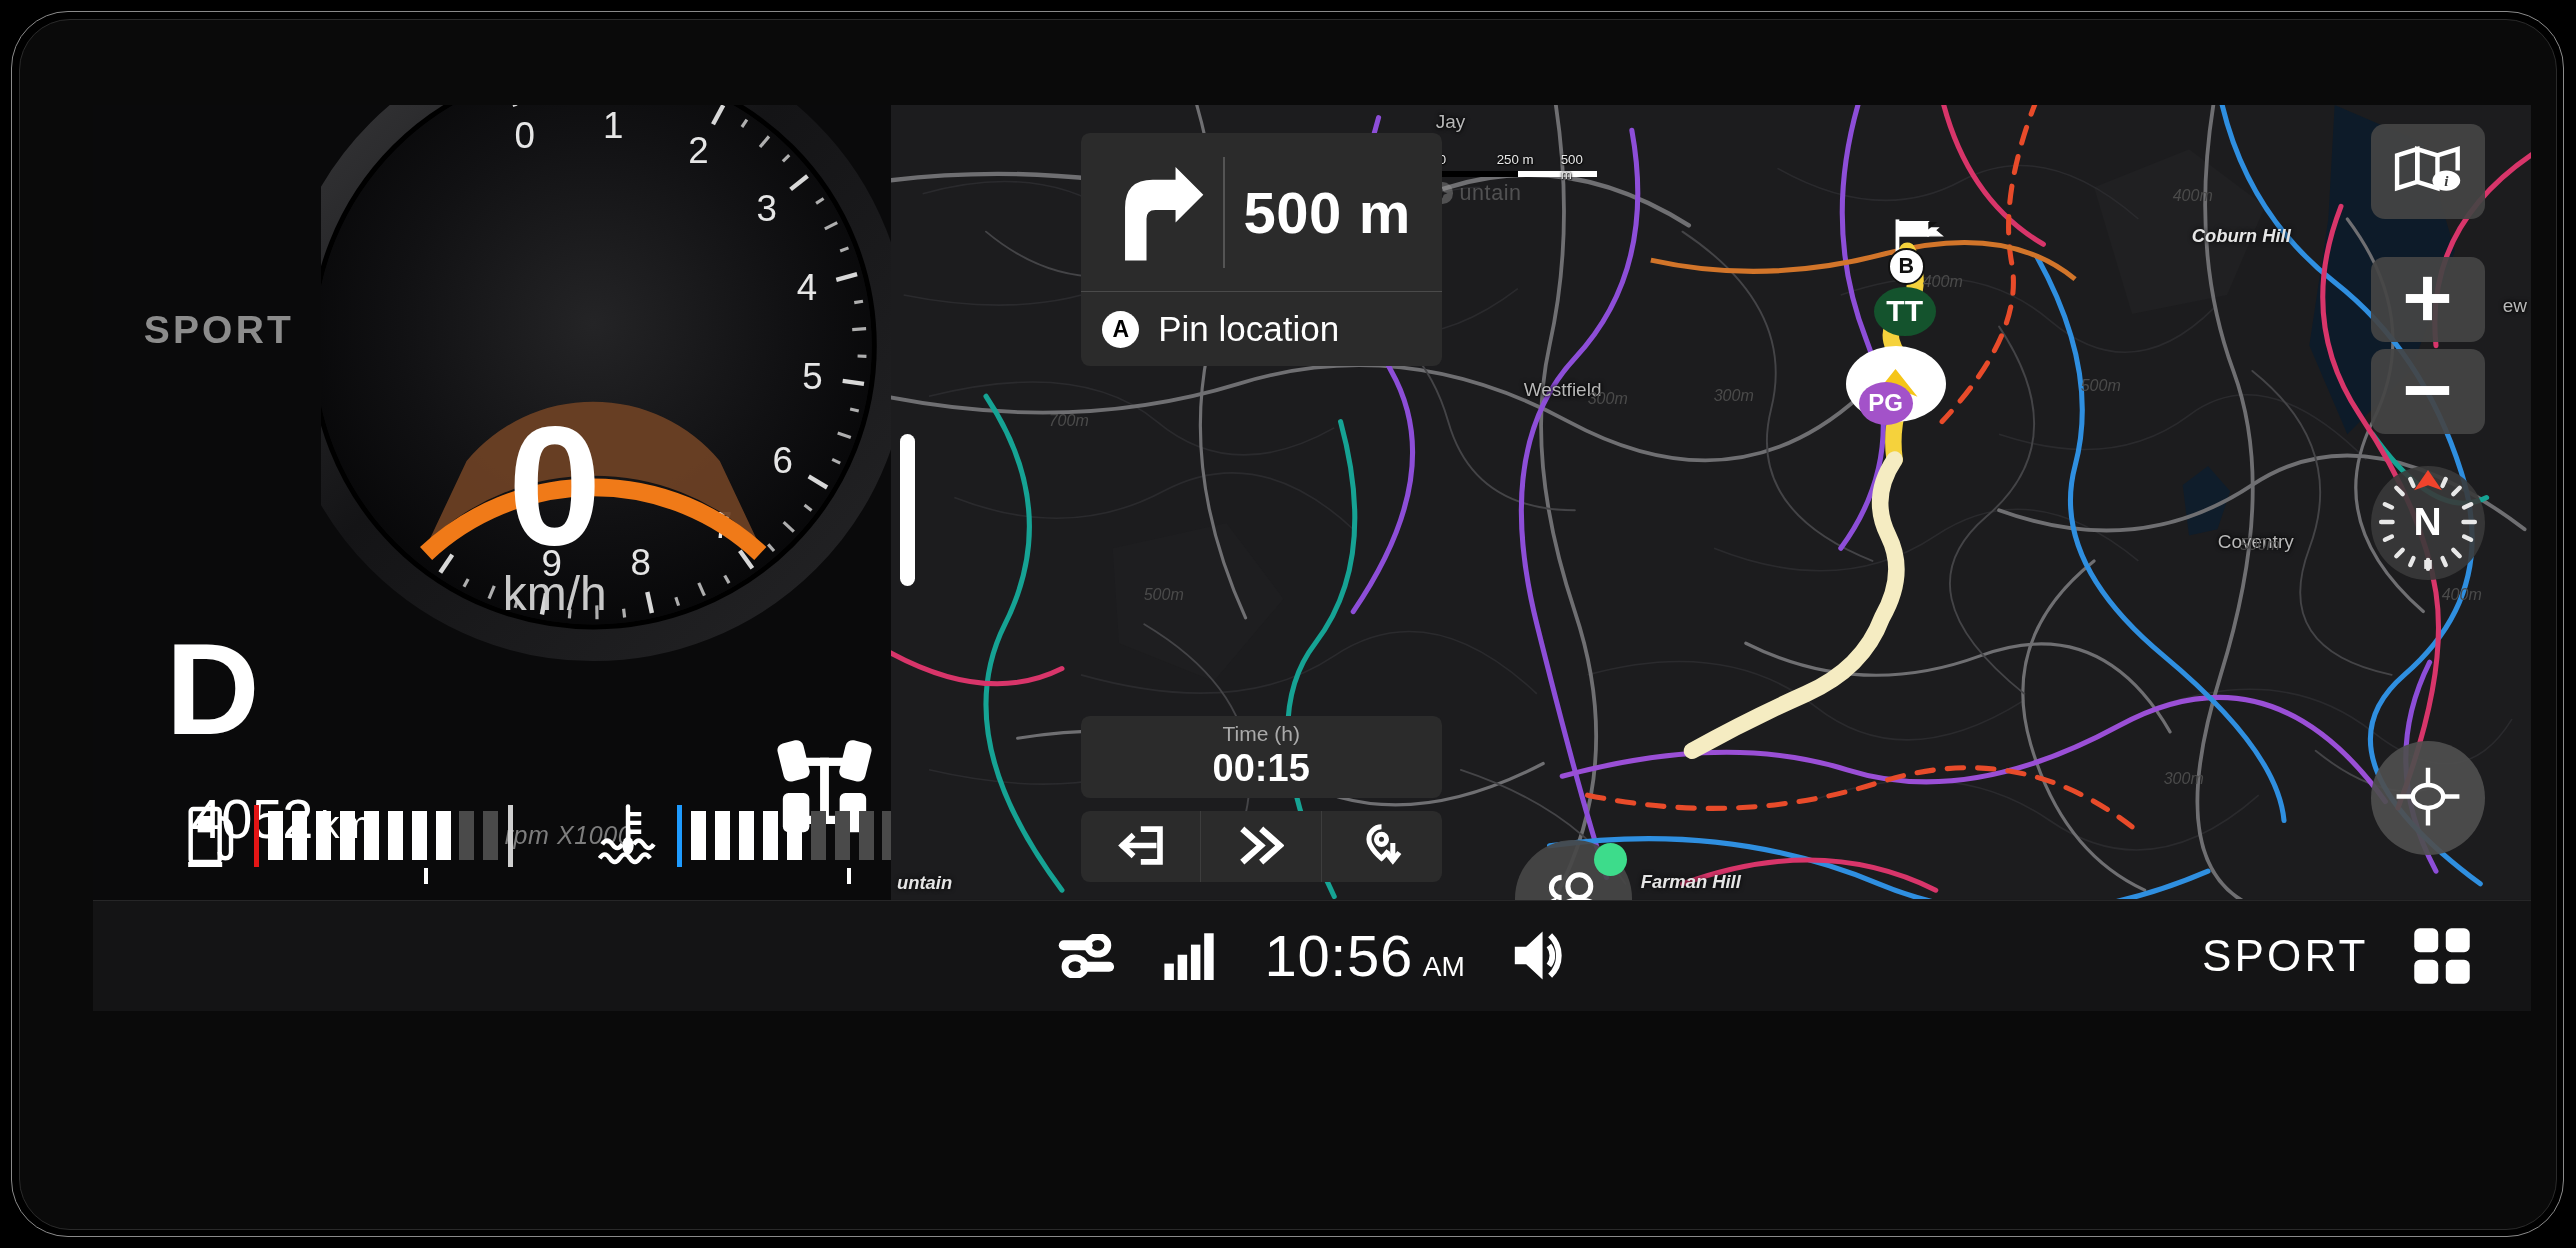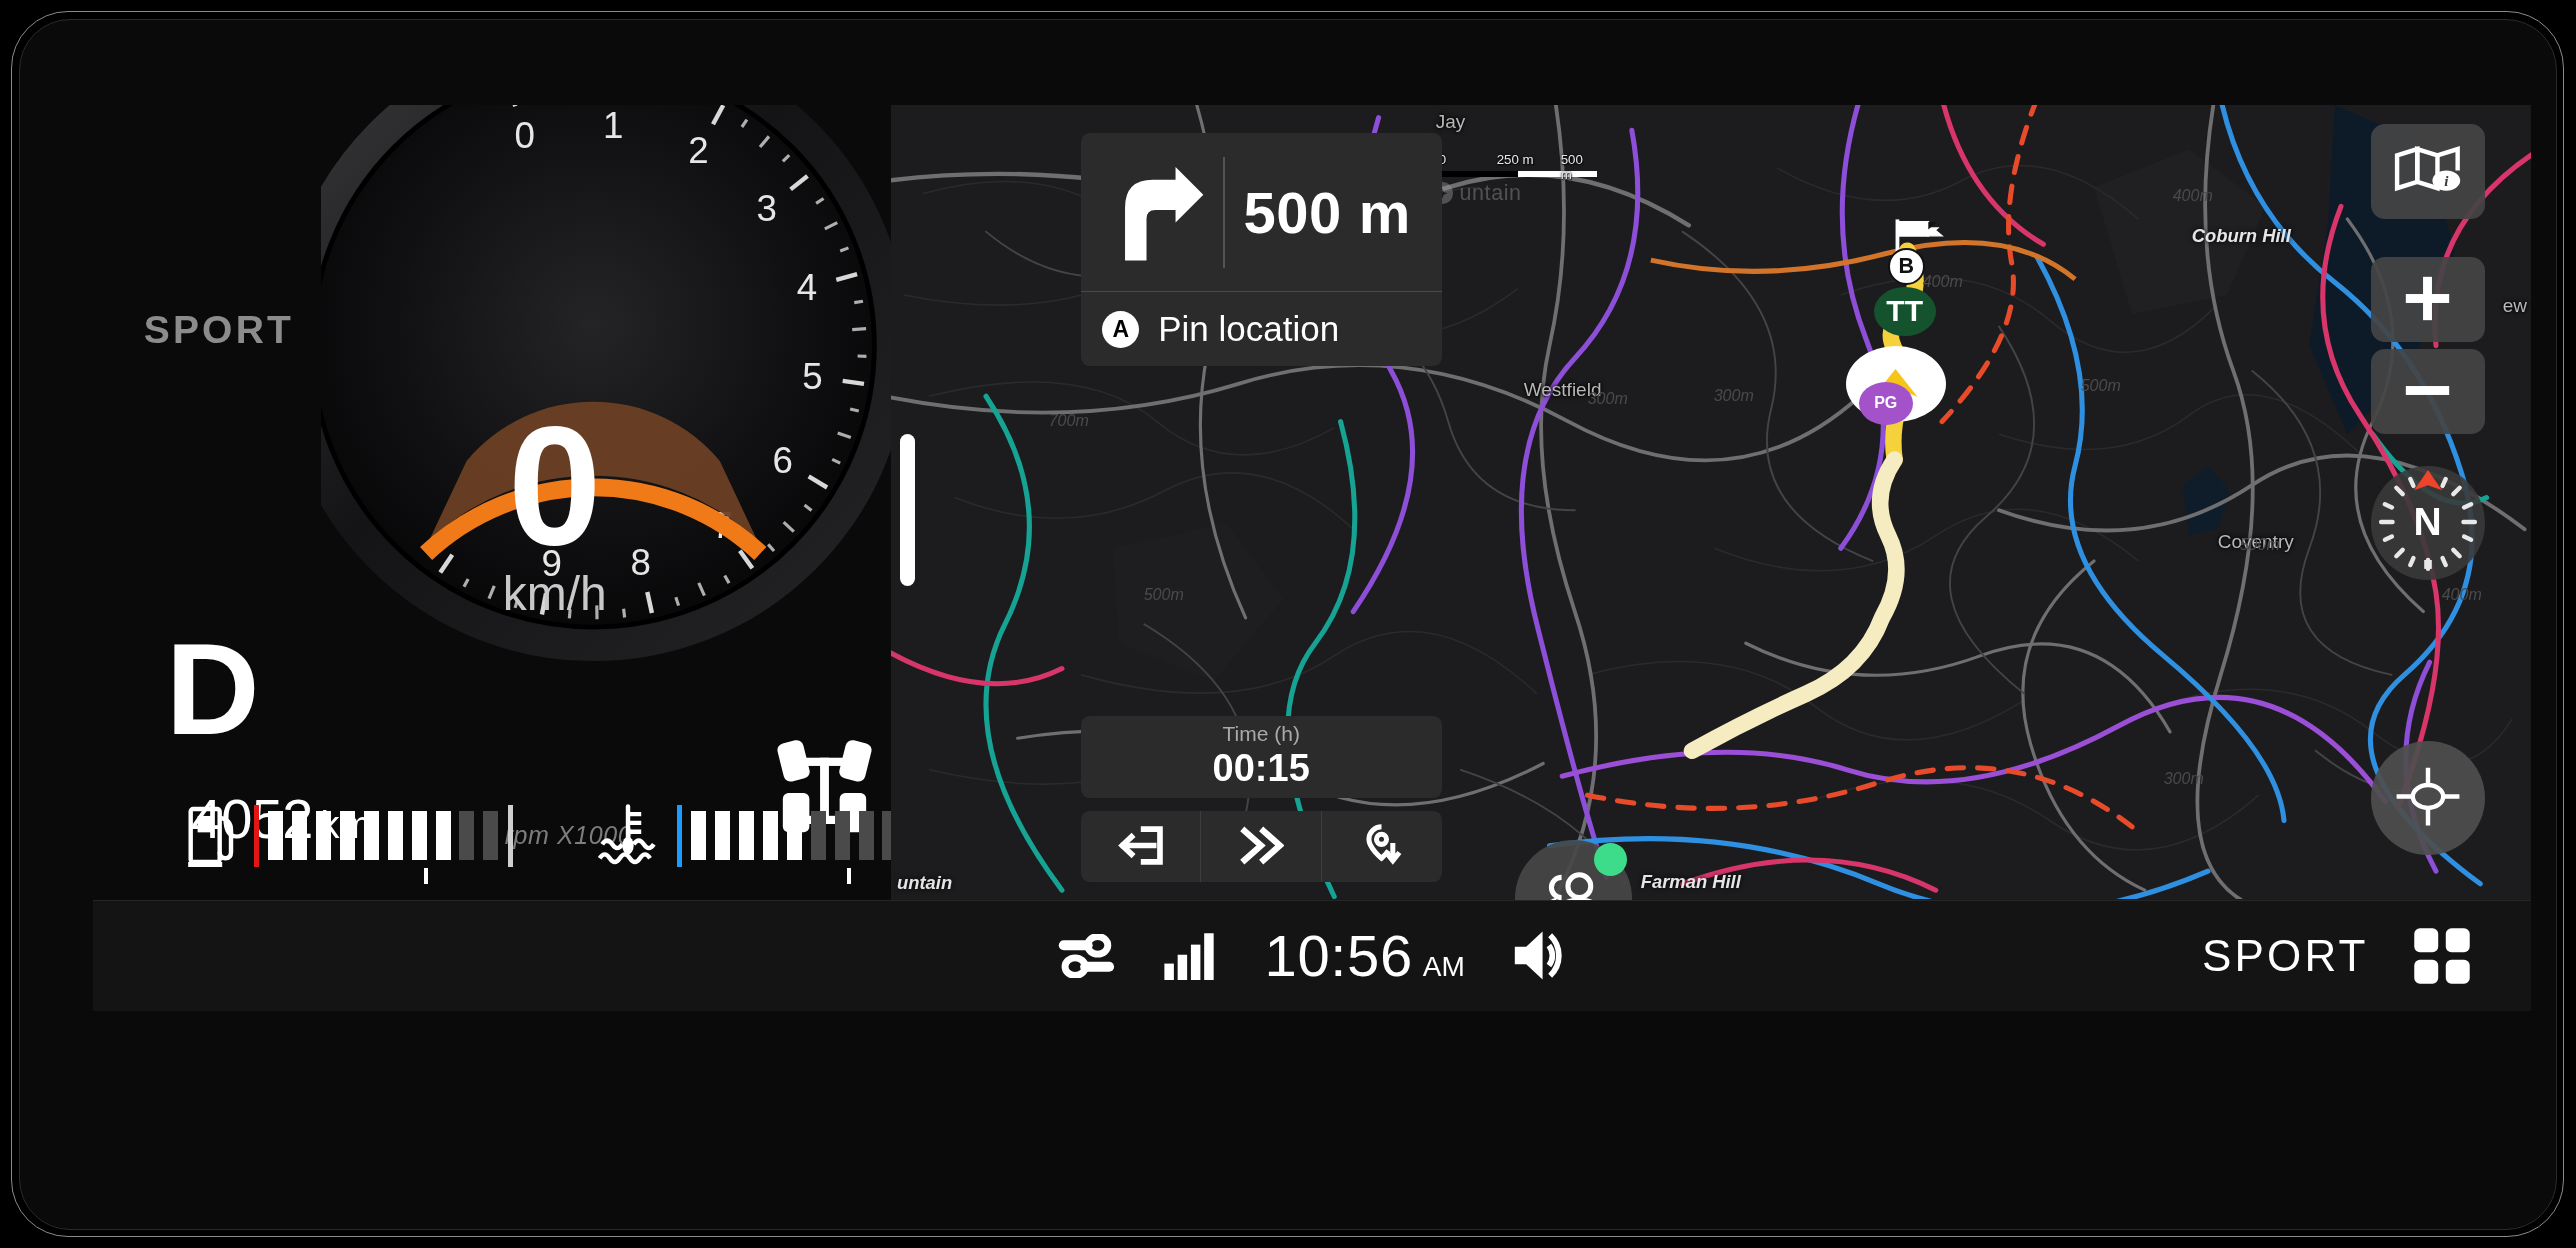--- a/index.html
+++ b/index.html
@@ -562,7 +562,7 @@
 
     <div style="position:absolute;left:968px;top:277px;width:54px;height:43px;border-radius:50%;
                 background:#a352c9;display:flex;align-items:center;justify-content:center;">
-      <span style="color:#fff;font-size:16px;font-weight:bold;">PG</span>
+      <span style="color:#fff;font-size:24px;font-weight:bold;">PG</span>
     </div>
 
     <div id="map-drag-handle"></div>

